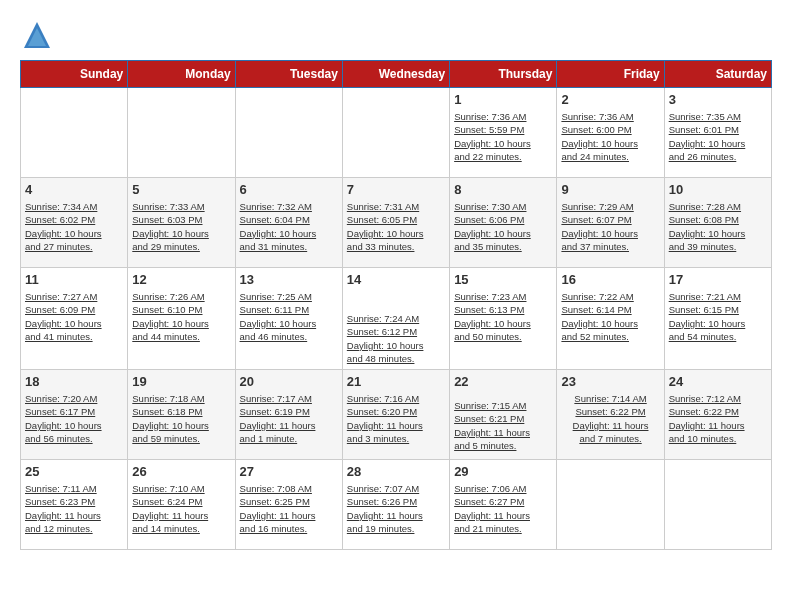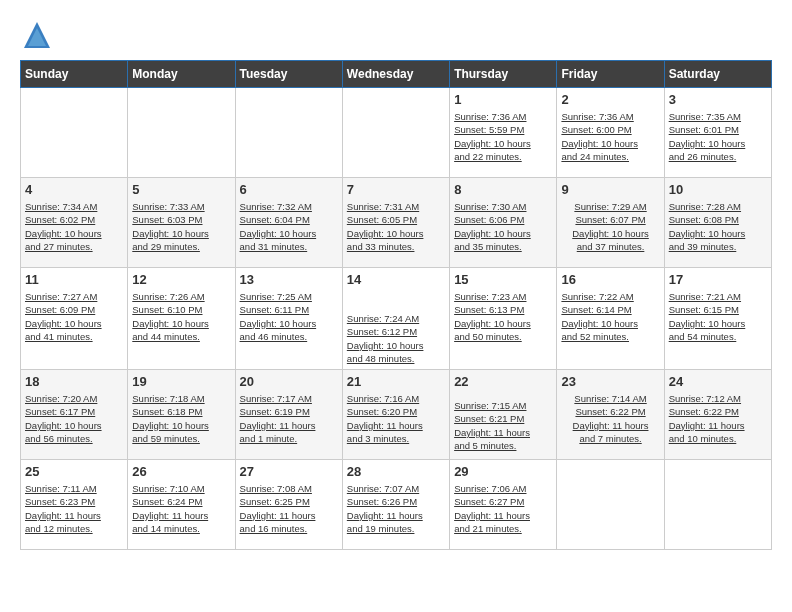--- a/index.html
+++ b/index.html
@@ -53,12 +53,12 @@
       table-layout: fixed;
     }
     thead tr th {
-      background-color: #404040;
+      background-color: #b91c1c;
       color: #fff;
       font-size: 12px;
       font-weight: bold;
       padding: 6px 4px;
-      text-align: left;
+      text-align: right;
       border: 1px solid #2a6faf;
     }
     tbody tr td {

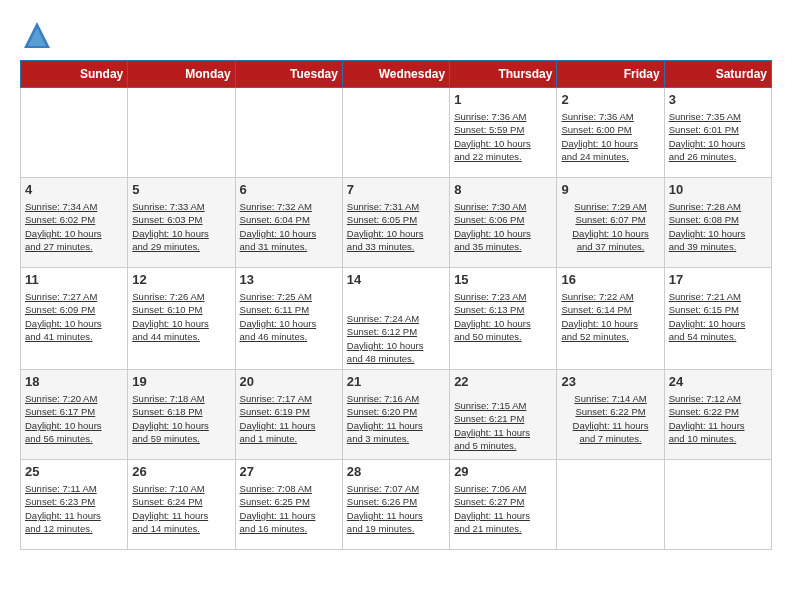--- a/index.html
+++ b/index.html
@@ -187,7 +187,7 @@
         </td>
         <td>
           <span class="day-num">9</span>
-          <div class="day-info" style="white-space: pre-line; text-align: center;">Sunrise: 7:29 AM
+          <div class="day-info" style="white-space: pre-line;">Sunrise: 7:29 AM
 Sunset: 6:07 PM
 Daylight: 10 hours
 and 37 minutes.</div>

